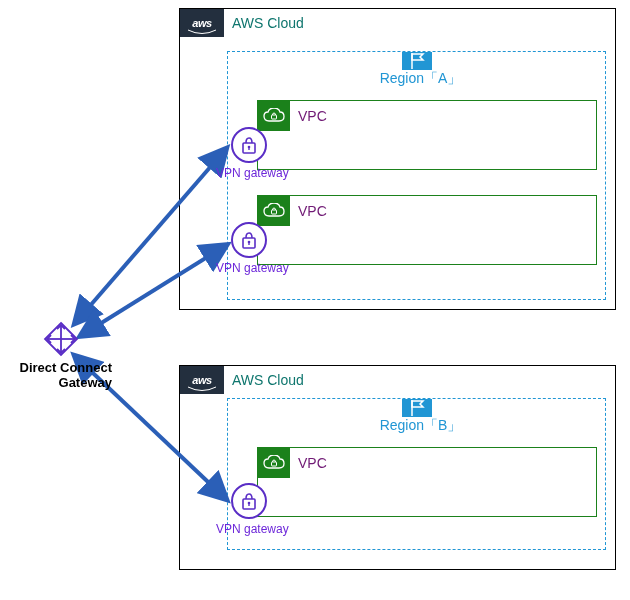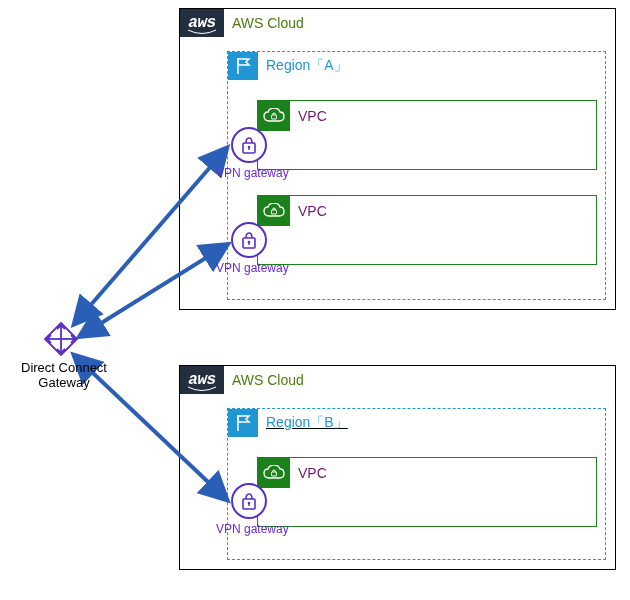--- a/index.html
+++ b/index.html
@@ -8,7 +8,7 @@
   .cloud-box { position: absolute; border: 1.5px solid #000; background: #fff; }
   .cloud-header { position: relative; height: 28px; display: flex; align-items: center; padding: 0; }
   .aws-logo-box { background: #232f3e; color: #fff; width: 44px; height: 28px; display: flex; align-items: center; justify-content: center; font-size: 12px; font-weight: bold; position: relative; }
-  .aws-logo-text { font-family: Liberation Mono, monospace; font-style: italic; font-size: 16px; letter-spacing: -0.5px; }
+  .aws-logo-text { font-family: Liberation Sans, sans-serif; font-style: italic; font-size: 11px; letter-spacing: -0.5px; }
   .aws-swoosh { position: absolute; bottom: 2px; left: 8px; width: 28px; height: 6px; }
   .cloud-title { margin-left: 8px; font-size: 14px; color: #4d7c0f; }
   .region-box { position: absolute; border: 1.5px dashed #2196d4; }

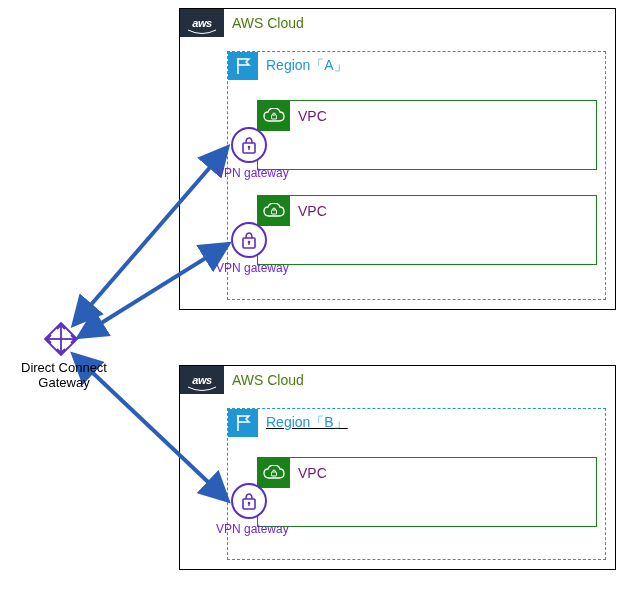--- a/index.html
+++ b/index.html
@@ -10,7 +10,7 @@
   .aws-logo-box { background: #232f3e; color: #fff; width: 44px; height: 28px; display: flex; align-items: center; justify-content: center; font-size: 12px; font-weight: bold; position: relative; }
   .aws-logo-text { font-family: Liberation Sans, sans-serif; font-style: italic; font-size: 11px; letter-spacing: -0.5px; }
   .aws-swoosh { position: absolute; bottom: 2px; left: 8px; width: 28px; height: 6px; }
-  .cloud-title { margin-left: 8px; font-size: 14px; color: #4d7c0f; }
+  .cloud-title { margin-left: 8px; font-size: 14px; color: #0f766e; }
   .region-box { position: absolute; border: 1.5px dashed #2196d4; }
   .region-header { position: relative; height: 28px; display: flex; align-items: center; }
   .region-icon { width: 30px; height: 28px; background: #2196d4; display: flex; align-items: center; justify-content: center; }

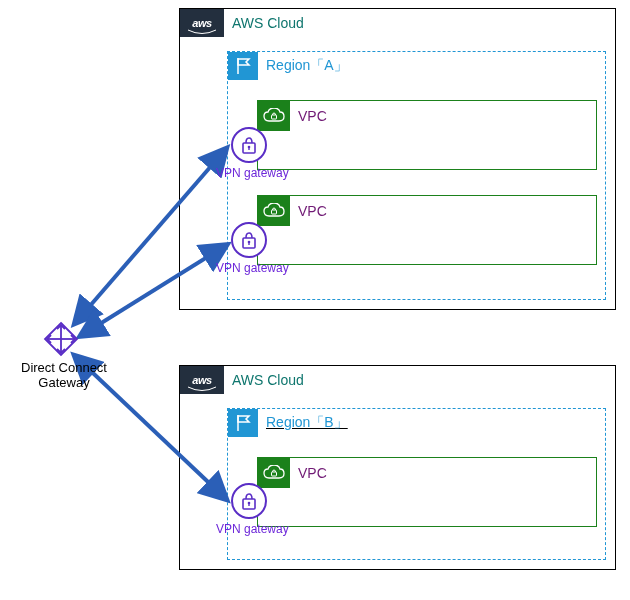--- a/index.html
+++ b/index.html
@@ -12,7 +12,7 @@
   .aws-swoosh { position: absolute; bottom: 2px; left: 8px; width: 28px; height: 6px; }
   .cloud-title { margin-left: 8px; font-size: 14px; color: #0f766e; }
   .region-box { position: absolute; border: 1.5px dashed #2196d4; }
-  .region-header { position: relative; height: 28px; display: flex; align-items: center; }
+  .region-header { position: relative; height: 28px; display: flex; align-items: center; flex-direction: column; }
   .region-icon { width: 30px; height: 28px; background: #2196d4; display: flex; align-items: center; justify-content: center; }
   .region-title { margin-left: 8px; font-size: 14px; color: #2196d4; }
   .vpc-box { position: absolute; border: 1.5px solid #1b811b; }

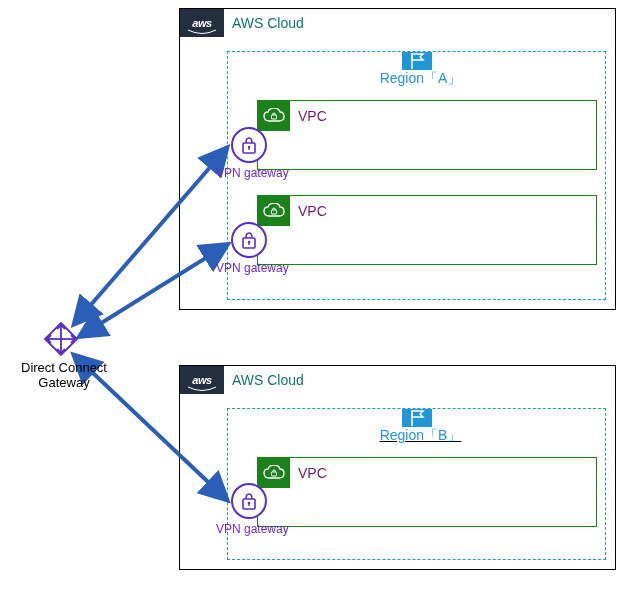--- a/index.html
+++ b/index.html
@@ -22,7 +22,7 @@
   .vpn-gateway { position: absolute; width: 36px; height: 36px; border: 2px solid #5a2ec6; border-radius: 50%; background: #fff; display: flex; align-items: center; justify-content: center; z-index: 5; }
   .vpn-label { position: absolute; font-size: 12px; color: #6d28d9; white-space: nowrap; z-index: 5; }
   .dcg-icon { position: absolute; width: 38px; height: 38px; z-index: 5; }
-  .dcg-label { position: absolute; font-size: 13px; color: #000; text-align: center; z-index: 5; }
+  .dcg-label { position: absolute; font-size: 13px; color: #000; text-align: right; z-index: 5; font-weight: bold; }
   svg.arrows { position: absolute; top: 0; left: 0; width: 630px; height: 600px; pointer-events: none; z-index: 3; }
 </style>
 </head>

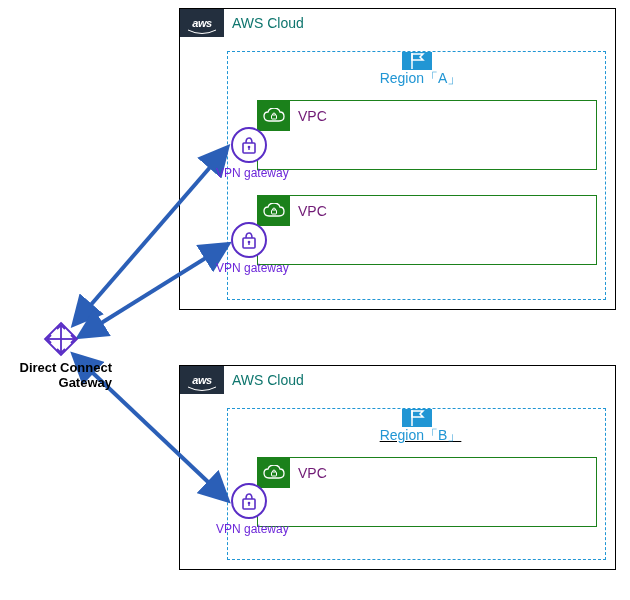--- a/index.html
+++ b/index.html
@@ -125,7 +125,7 @@
       </div>
       <span class="cloud-title">AWS Cloud</span>
     </div>
-    <div class="region-box" style="left:47px; top:42px; width:379px; height:152px;text-decoration:underline;">
+    <div class="region-box" style="left:47px; top:32px; width:379px; height:152px;">
       <div class="region-header">
         <div class="region-icon">
           <svg width="16" height="18" viewBox="0 0 16 18">

